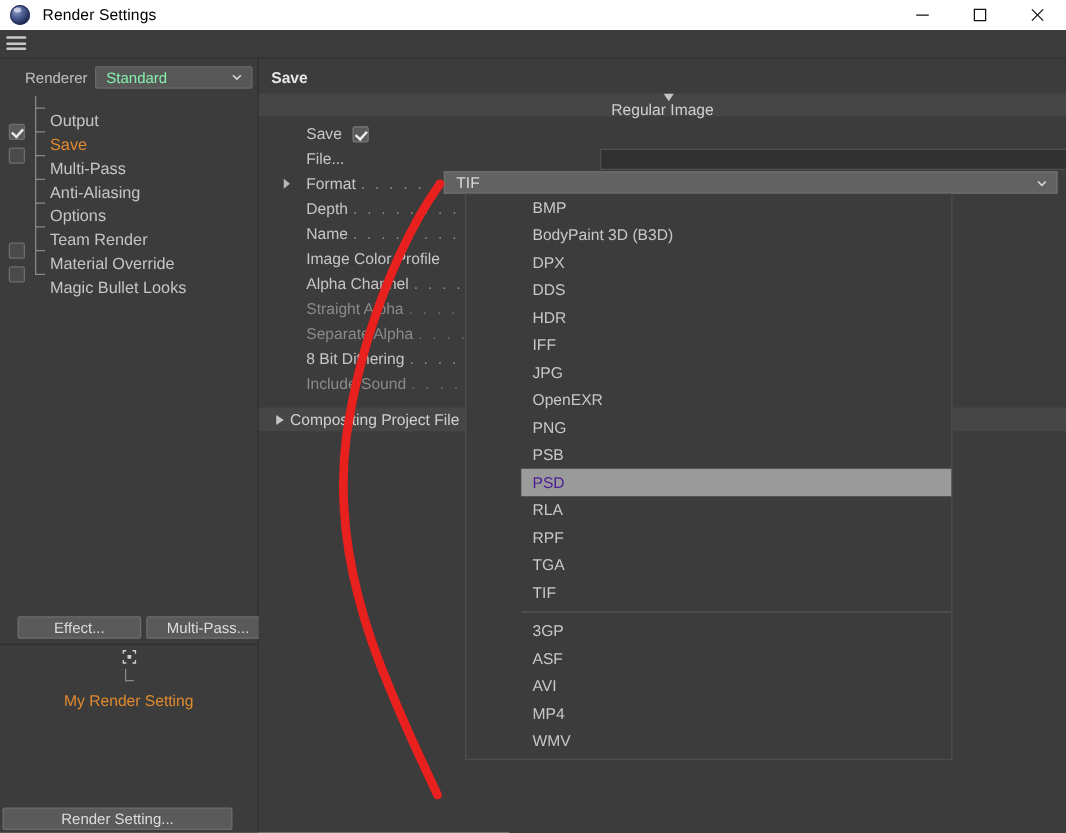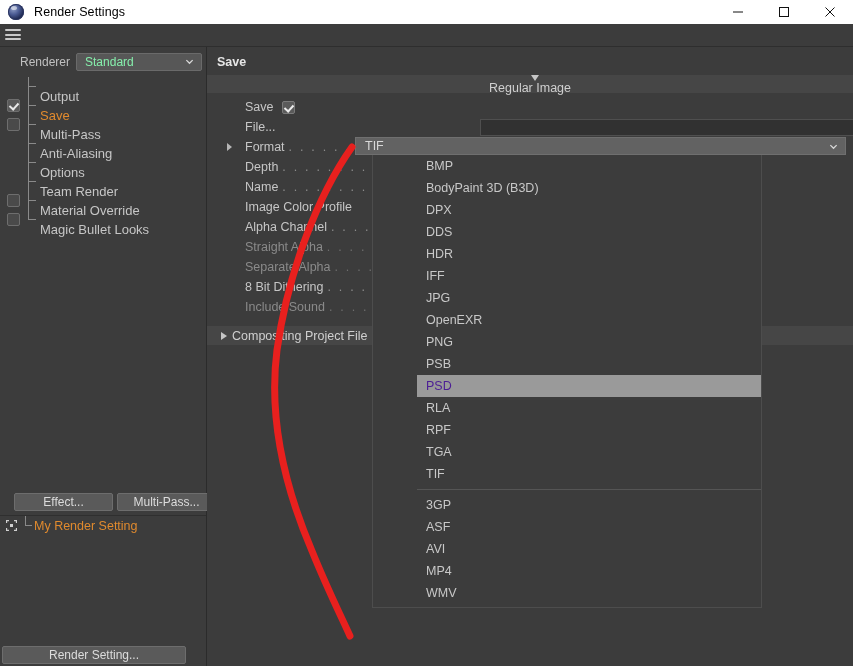--- a/index.html
+++ b/index.html
@@ -244,6 +244,7 @@
     height: 19px;
     display: flex;
     align-items: center;
+    flex-direction: column;
   }
   .scene-icon {
     width: 22px; height: 19px;

